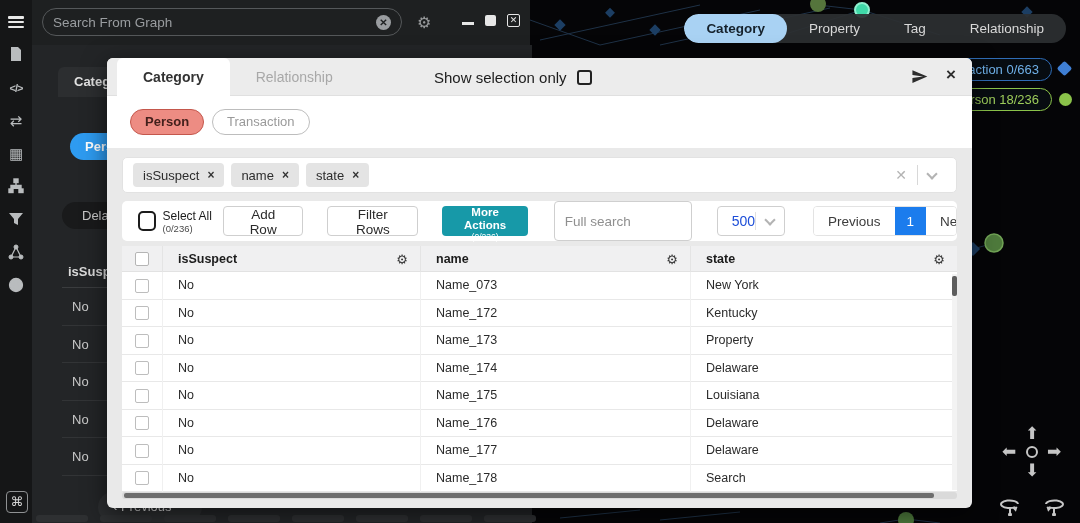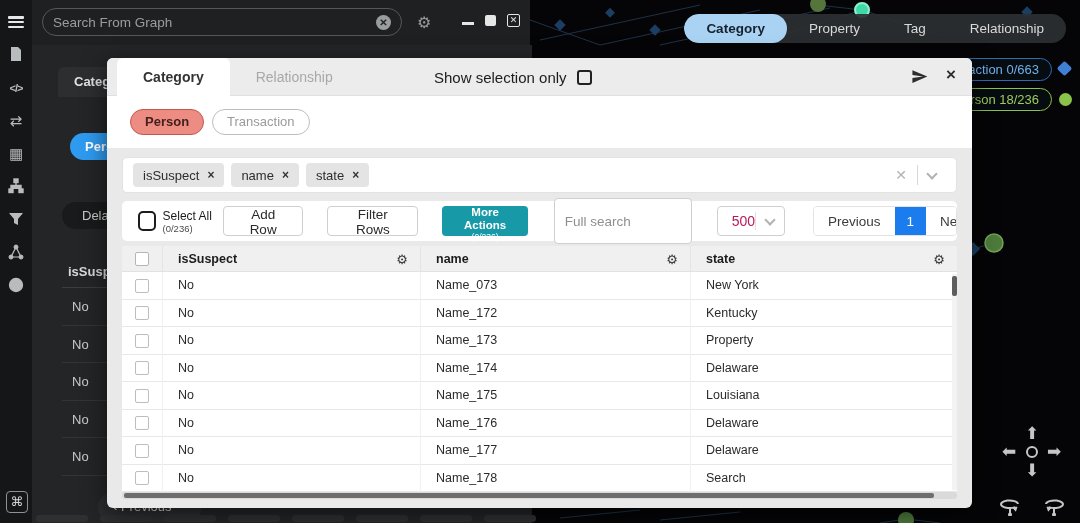--- a/index.html
+++ b/index.html
@@ -106,7 +106,7 @@
   #more-actions-btn { margin-left:24px; height:30px; border:none; border-radius:4px; background:#1799a8; color:#fff; padding:0 12px; cursor:pointer; text-align:center; font-family:"Liberation Sans",sans-serif; }
   #more-actions-label { display:block; font-size:11.5px; font-weight:bold; line-height:13px; }
   #more-actions-count { display:block; font-size:8.5px; line-height:10px; }
-  #full-search { margin-left:26px; width:138px; height:46px; border:1px solid #cfcfcf; border-radius:4px; font-size:13.5px; color:#333; padding:0 10px; outline:none; font-family:"Liberation Sans",sans-serif; }
+  #full-search { margin-left:26px; width:138px; height:40px; border:1px solid #cfcfcf; border-radius:4px; font-size:13.5px; color:#333; padding:0 10px; outline:none; font-family:"Liberation Sans",sans-serif; }
   #full-search::placeholder { color:#8f8f8f; }
   #page-size { margin-left:25px; width:80px; height:30px; border:1px solid #cfcfcf; border-radius:4px; display:flex; align-items:center; cursor:pointer; }
   #page-size-val { flex:1; font-size:14px; color:#be185d; padding-left:14px; }

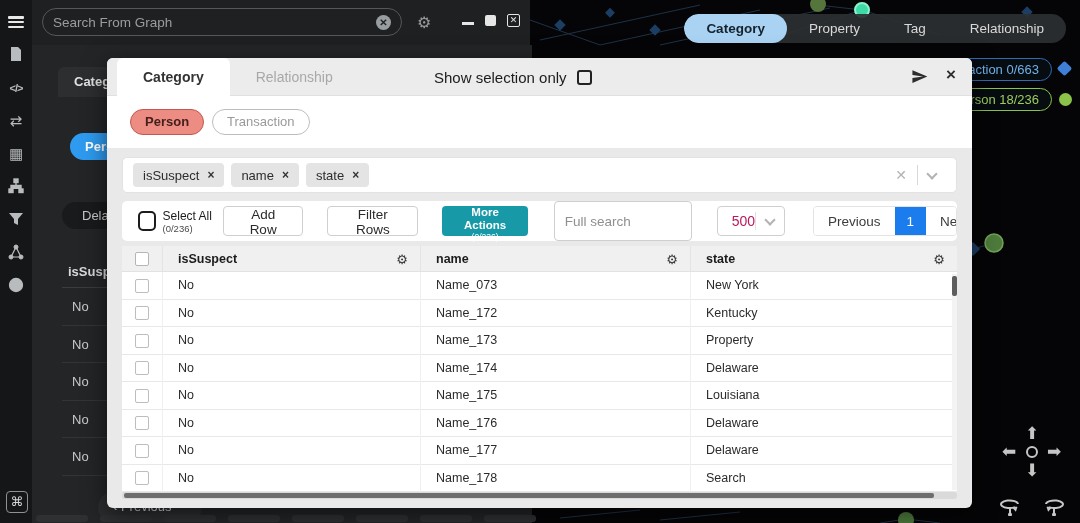--- a/index.html
+++ b/index.html
@@ -109,7 +109,7 @@
   #full-search { margin-left:26px; width:138px; height:40px; border:1px solid #cfcfcf; border-radius:4px; font-size:13.5px; color:#333; padding:0 10px; outline:none; font-family:"Liberation Sans",sans-serif; }
   #full-search::placeholder { color:#8f8f8f; }
   #page-size { margin-left:25px; width:80px; height:30px; border:1px solid #cfcfcf; border-radius:4px; display:flex; align-items:center; cursor:pointer; }
-  #page-size-val { flex:1; font-size:14px; color:#be185d; padding-left:14px; }
+  #page-size-val { flex:1; font-size:14px; color:#1d4ed8; padding-left:14px; }
   #page-size .divider { width:1px; height:18px; background:#e0e0e0; }
   #pagination { margin-left:28px; display:flex; height:30px; border:1px solid #e3e3e3; border-radius:4px; overflow:hidden; }
   .pg { line-height:30px; font-size:13.5px; color:#3c3c3c; padding:0 14px; cursor:pointer; background:#fff; }

